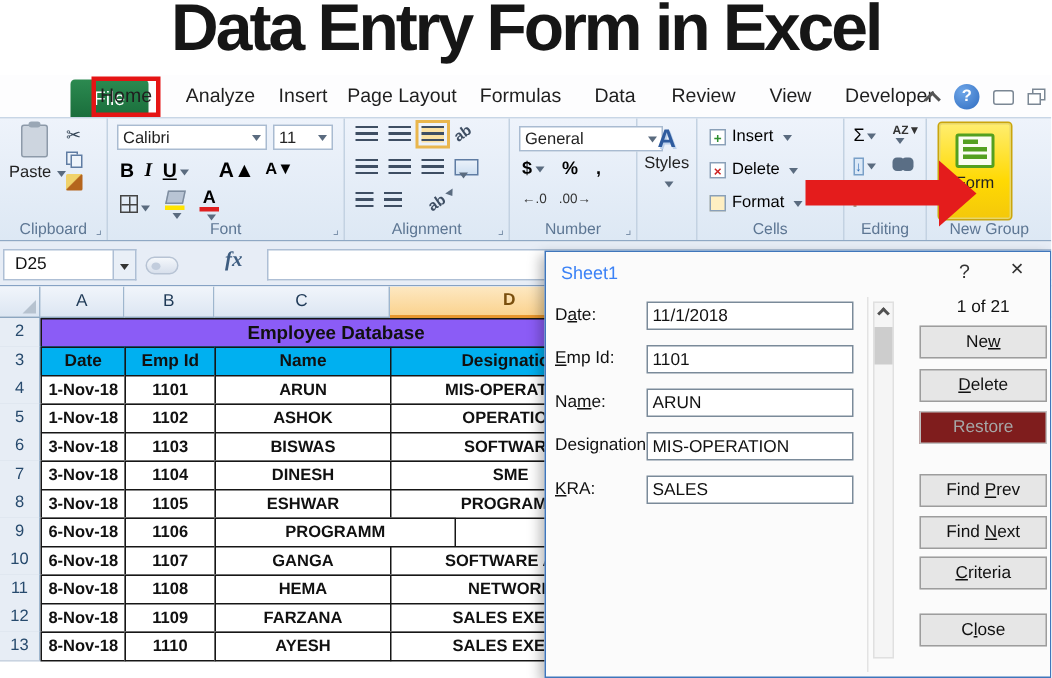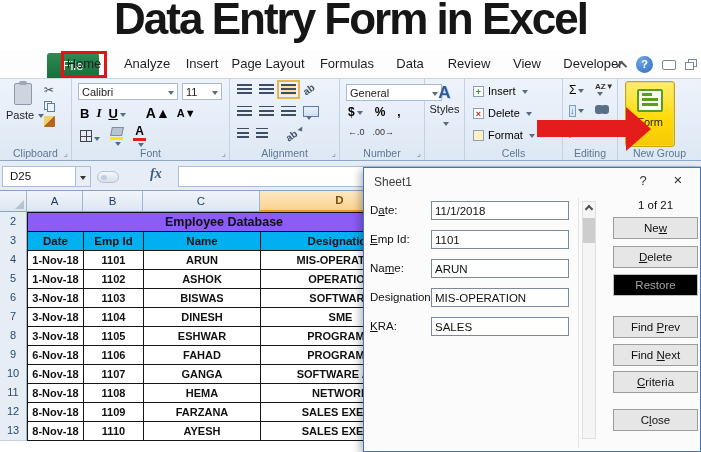--- a/index.html
+++ b/index.html
@@ -136,7 +136,7 @@
   
   .dialog{position:absolute;left:363px;top:167px;width:338px;height:285px;background:#fbfbfb;
     border:1px solid #3f76bb;box-shadow:-3px 3px 8px rgba(0,0,0,.28);z-index:50;}
-  .dtitle{position:absolute;left:10px;top:7px;font-size:12px;color:#404040;}
+  .dtitle{position:absolute;left:10px;top:7px;font-size:12px;color:#3b82f6;}
   .dhelp{position:absolute;left:268px;top:5px;width:22px;height:18px;text-align:center;font-size:13px;color:#333;}
   .dclose{position:absolute;left:300px;top:3px;width:28px;height:20px;text-align:center;font-size:15px;color:#333;}
   .dlbl{position:absolute;left:6px;font-size:11.5px;color:#111;}

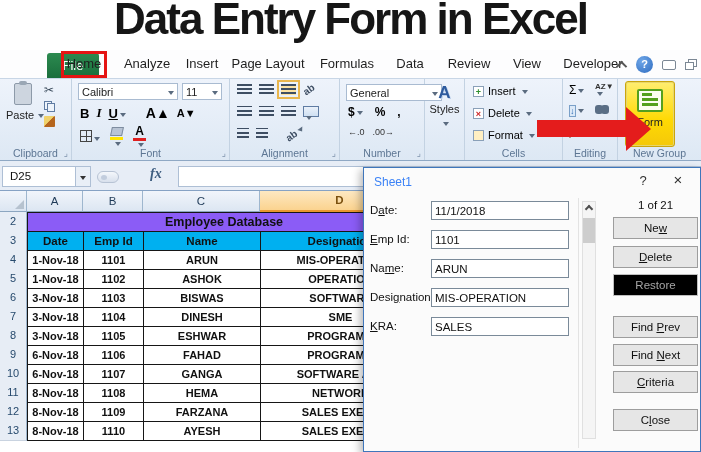--- a/index.html
+++ b/index.html
@@ -150,7 +150,7 @@
   .drec{position:absolute;left:249px;top:31px;width:85px;text-align:center;font-size:11.5px;color:#111;}
   .dbtn{position:absolute;left:249px;width:85px;height:22px;background:#e6e6e6;border:1px solid #9d9d9d;
     font-size:11.5px;text-align:center;line-height:20px;color:#111;}
-  .dbtn.dis{color:#a6a6a6;background:#000000;border-color:#bfbfbf;}
+  .dbtn.dis{color:#a6a6a6;background:#7f1d1d;border-color:#bfbfbf;}
 </style>
 </head>
 <body>

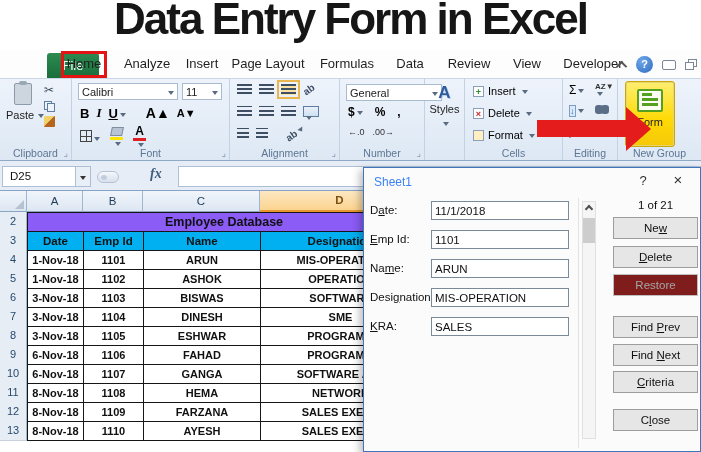--- a/index.html
+++ b/index.html
@@ -402,7 +402,6 @@
       <div class="rn">9</div>
       <div class="c ca">6-Nov-18</div>
       <div class="c cb">1106</div>
-      <div class="c cc">FAHAD</div>
       <div class="c cd">PROGRAMM</div>
     </div>
     <div class="trow mt">

